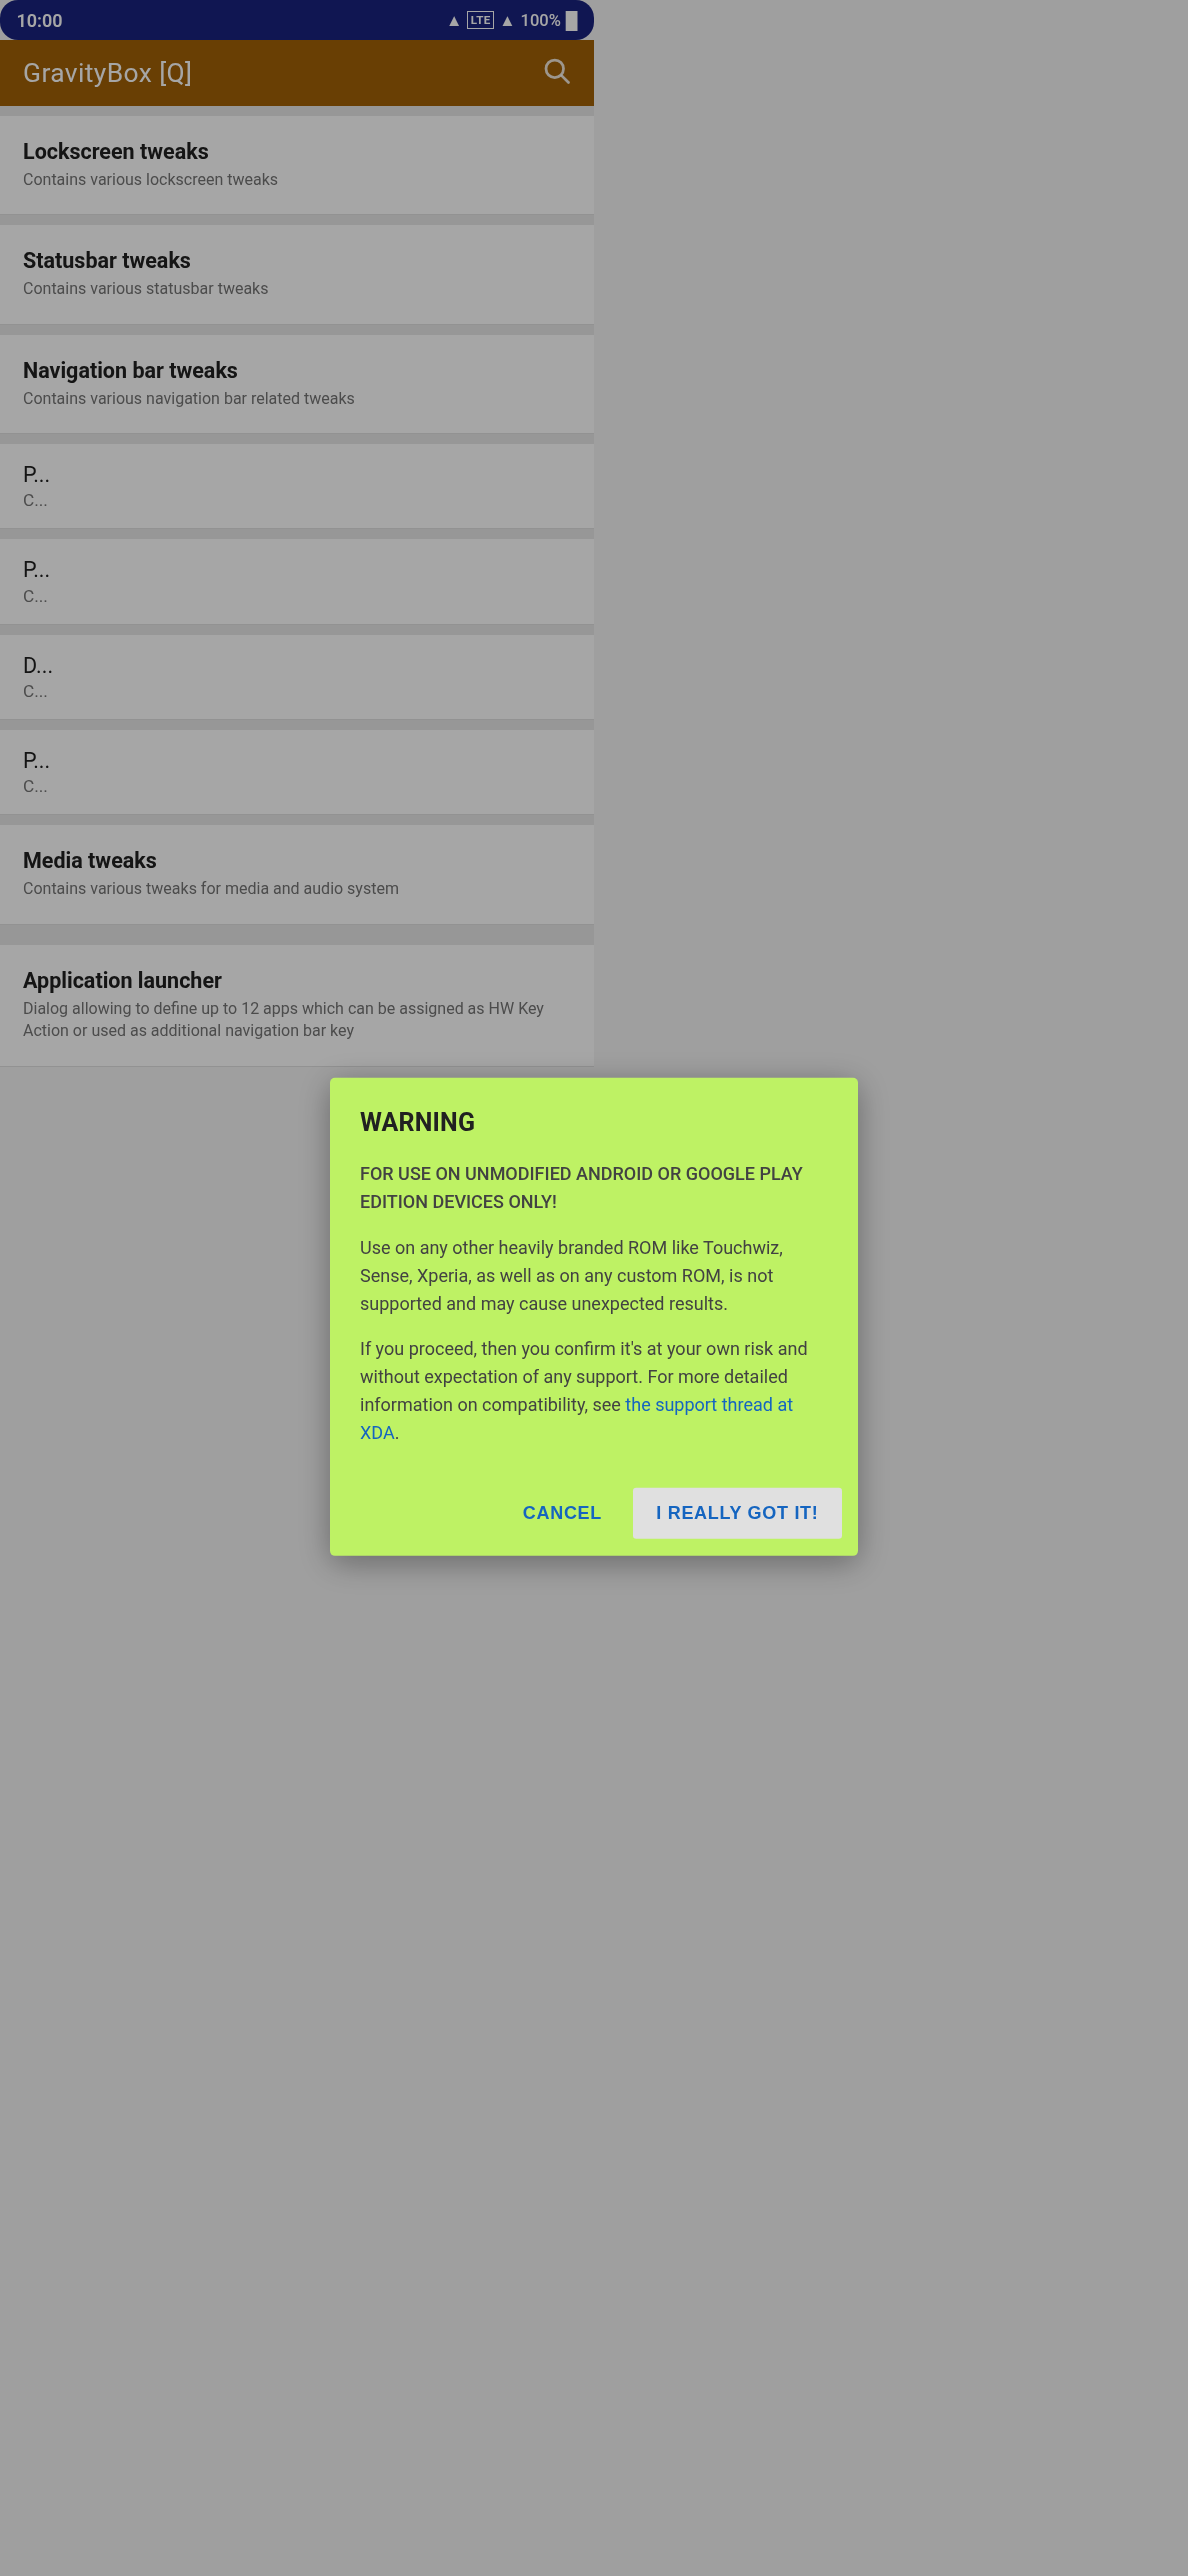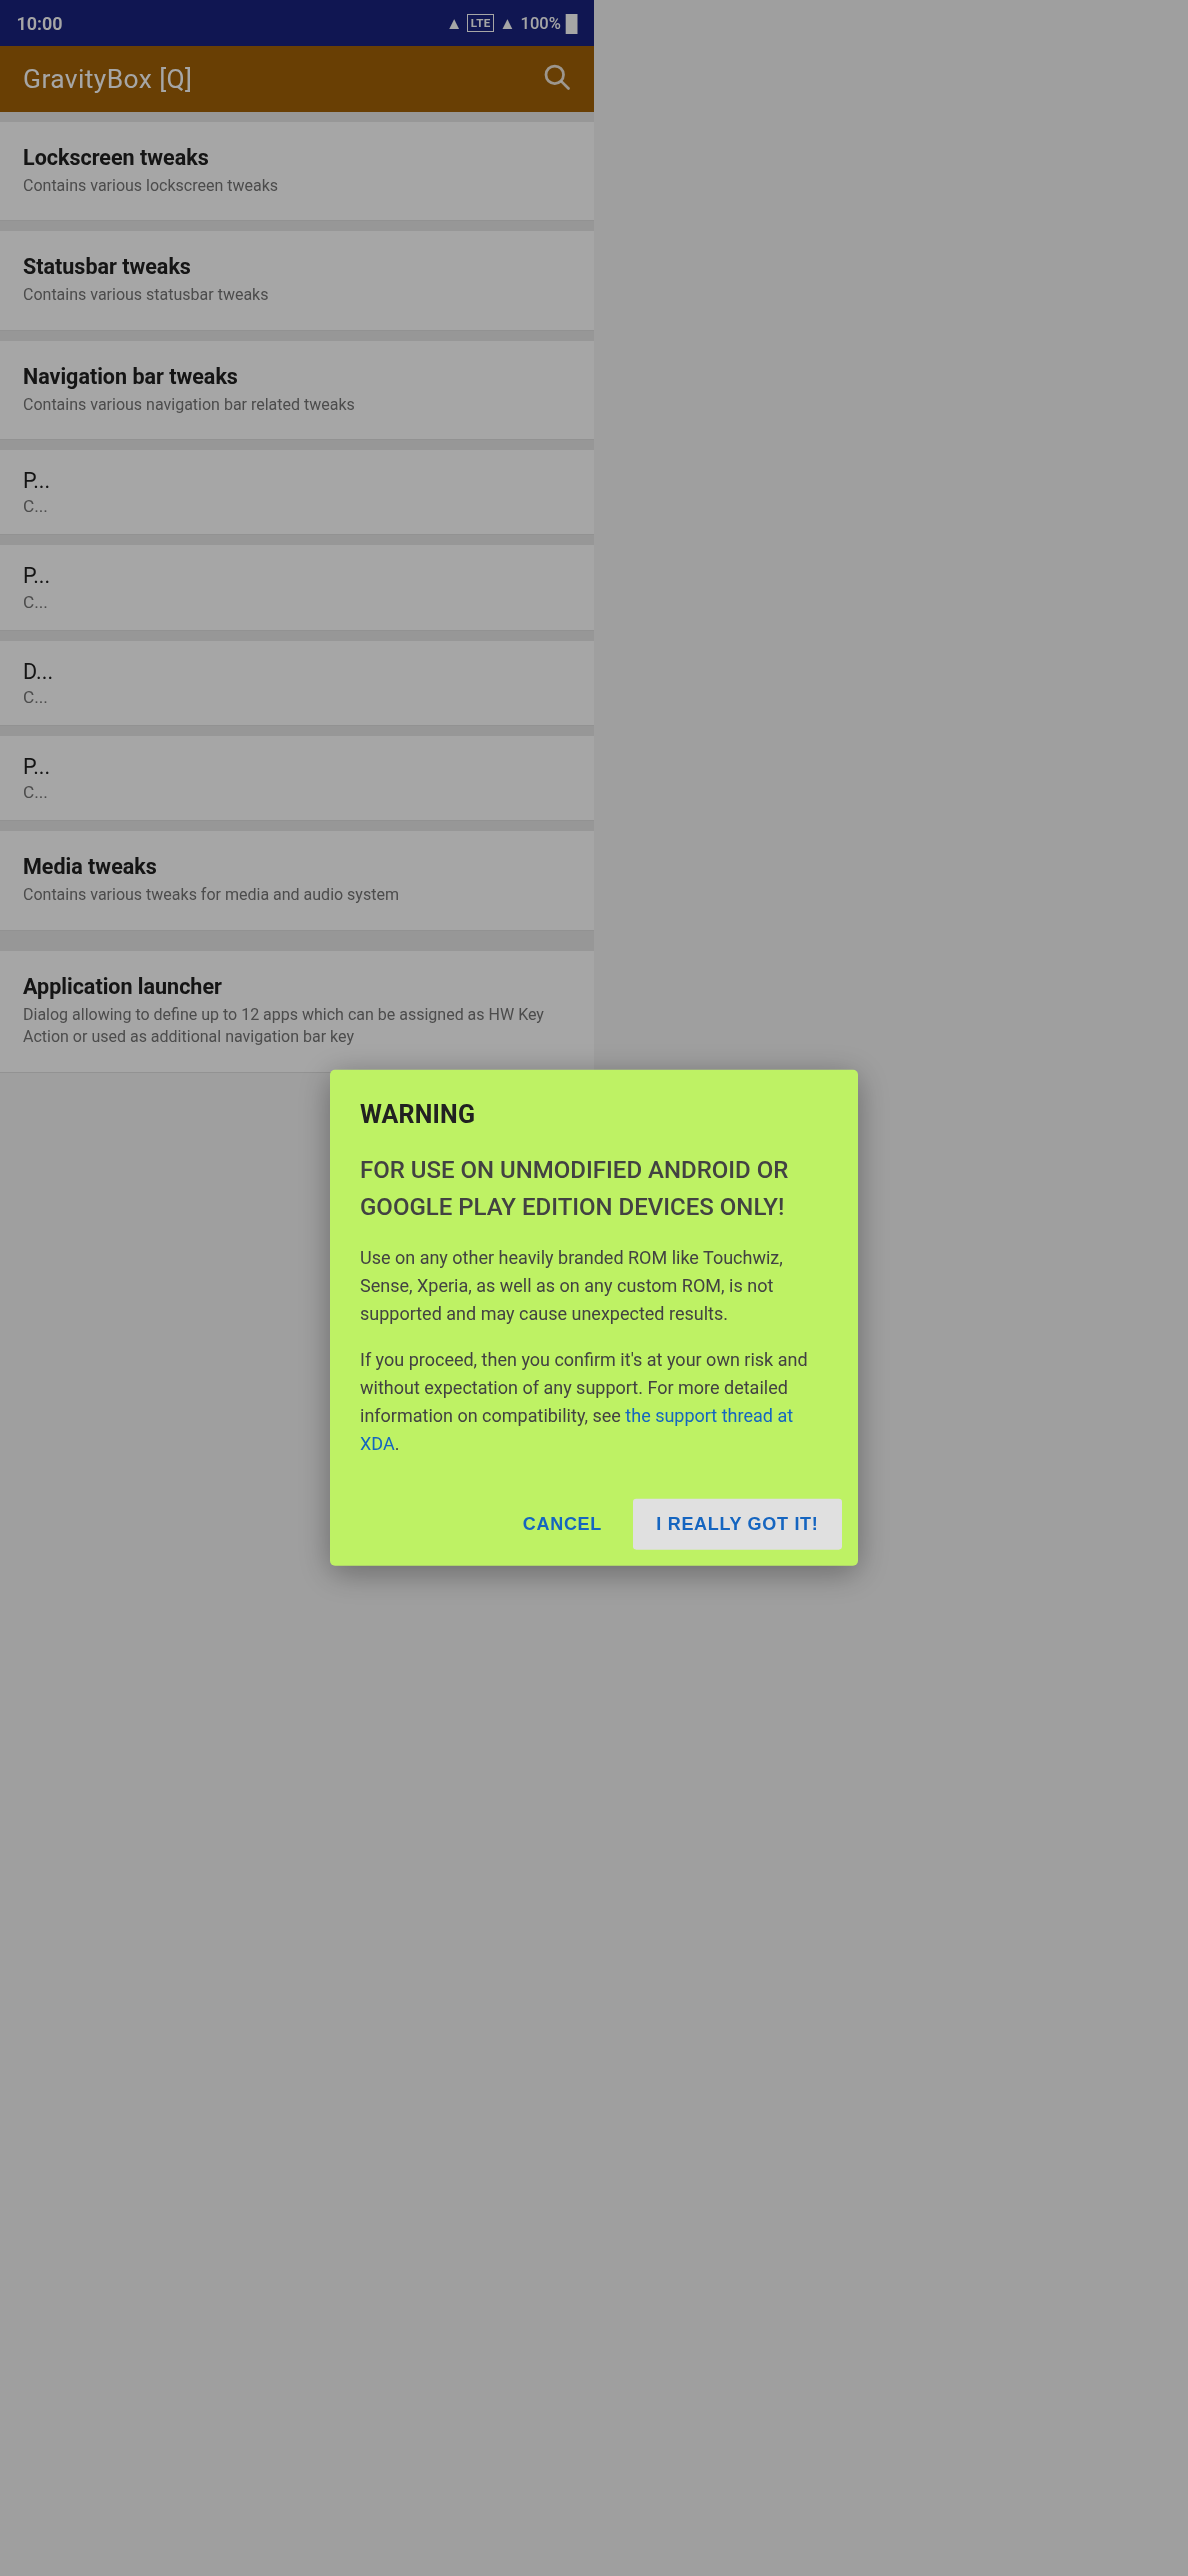--- a/index.html
+++ b/index.html
@@ -21,7 +21,7 @@
     
     .status-bar {
       background: #1a237e;
-      height: 46px;
+      height: 40px;
       display: flex;
       align-items: center;
       justify-content: space-between;
@@ -29,6 +29,7 @@
       color: white;
       font-size: 20px;
       font-weight: 500;
+      border-radius: 18px;
     }
 
     .status-bar-time {

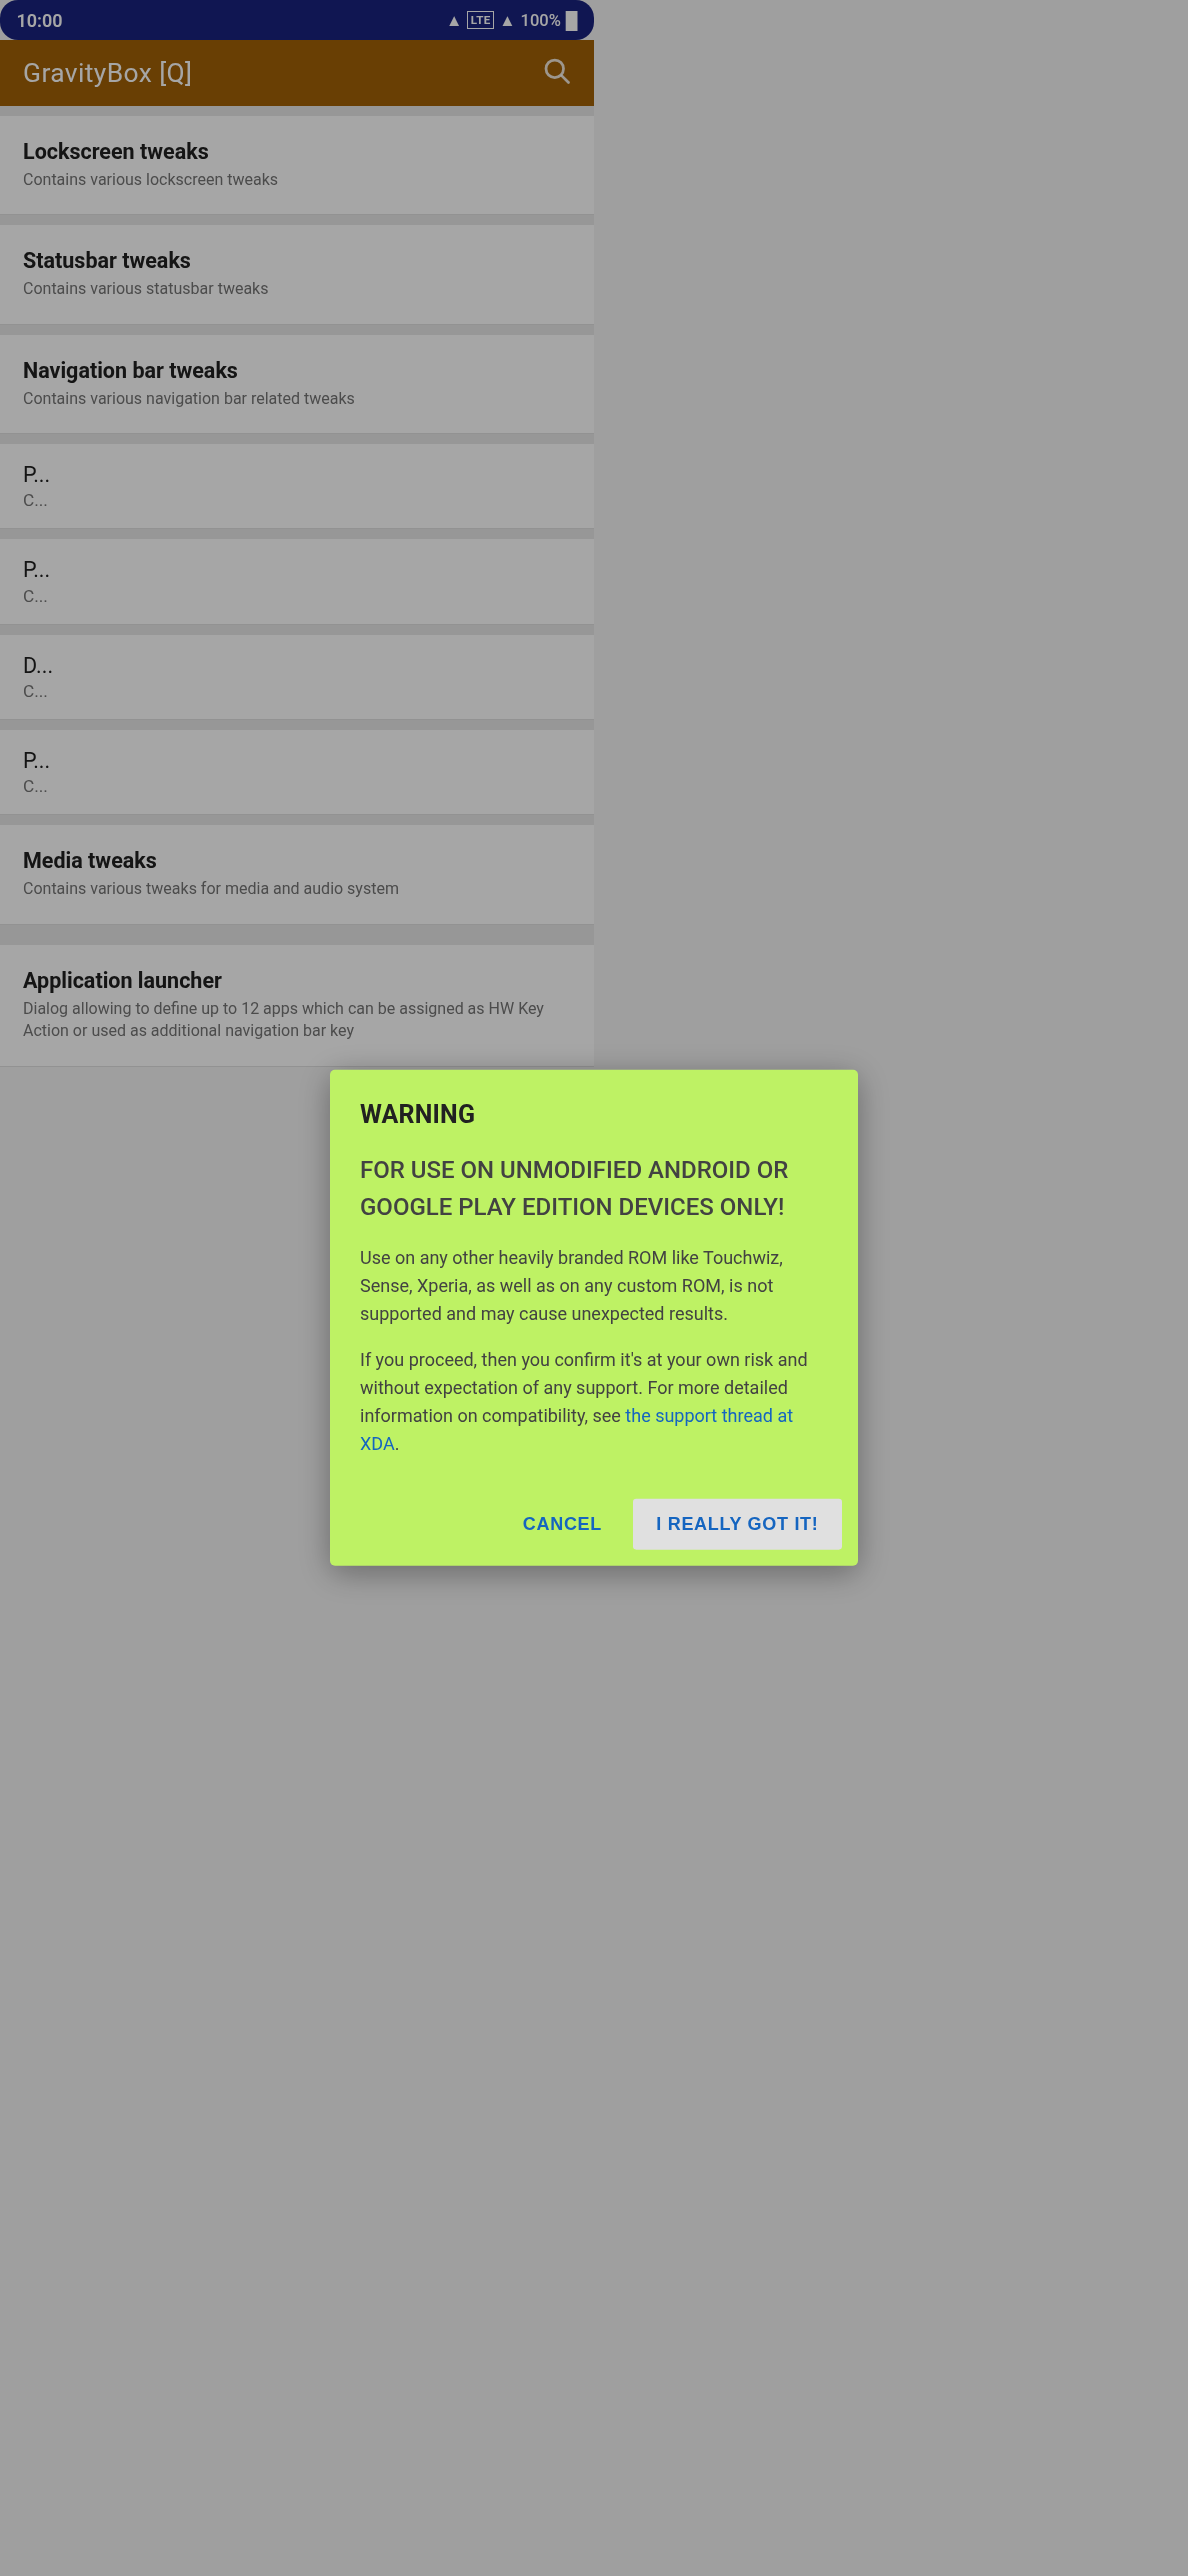--- a/index.html
+++ b/index.html
@@ -140,7 +140,7 @@
     }
 
     .dialog-text-bold {
-      font-size: 24px;
+      font-size: 18px;
       color: #424242;
       font-weight: 500;
       line-height: 1.55;

